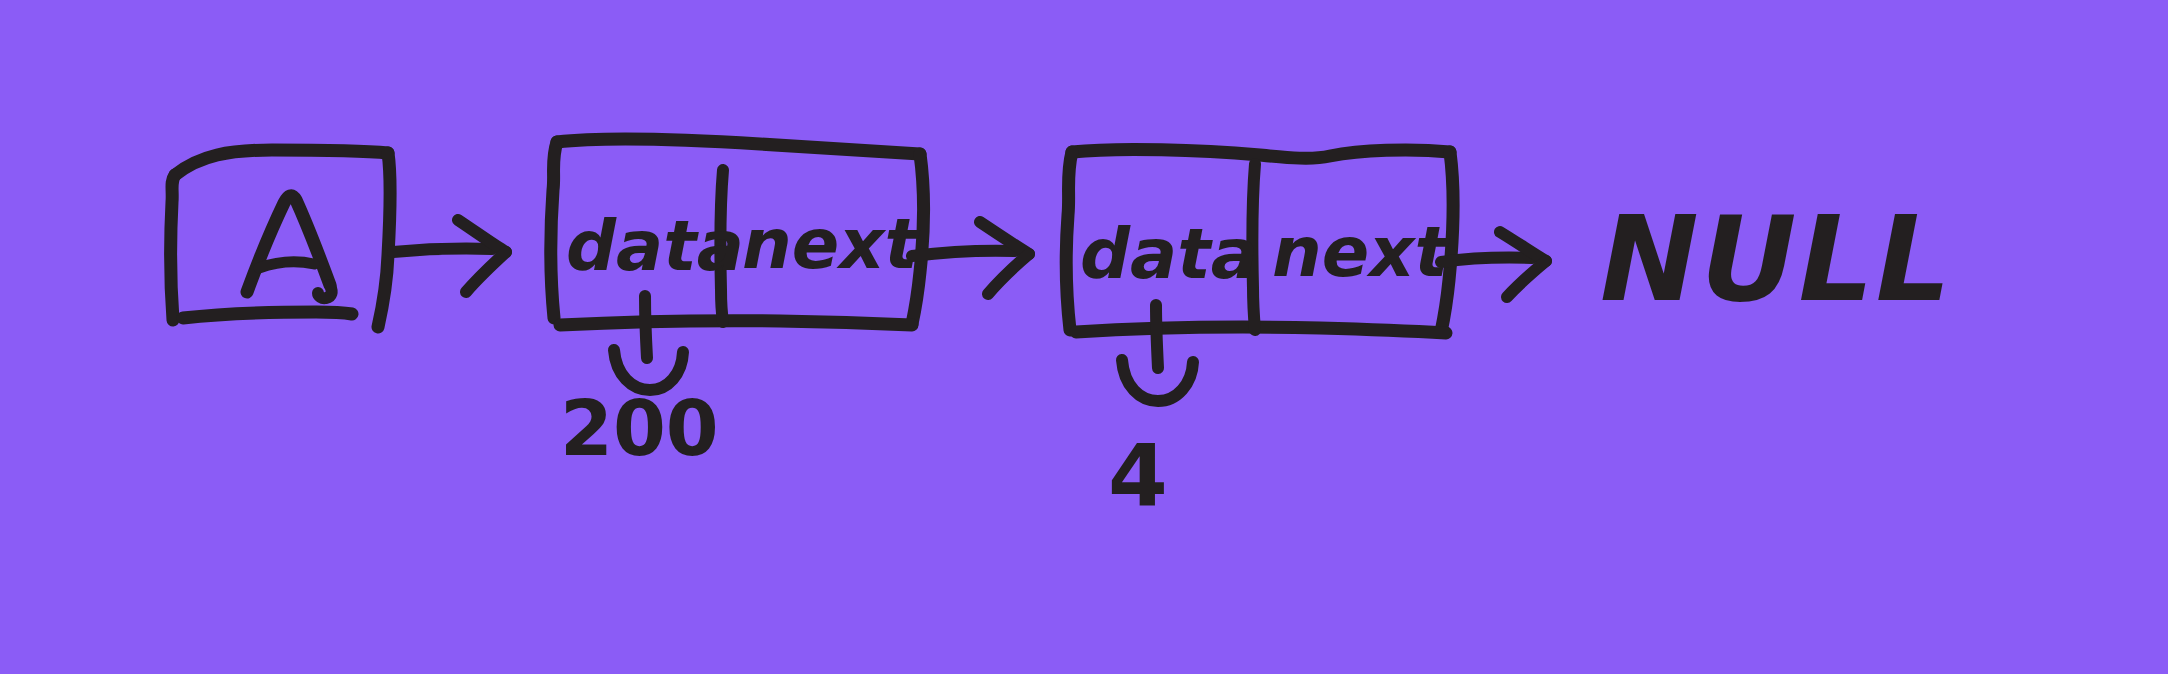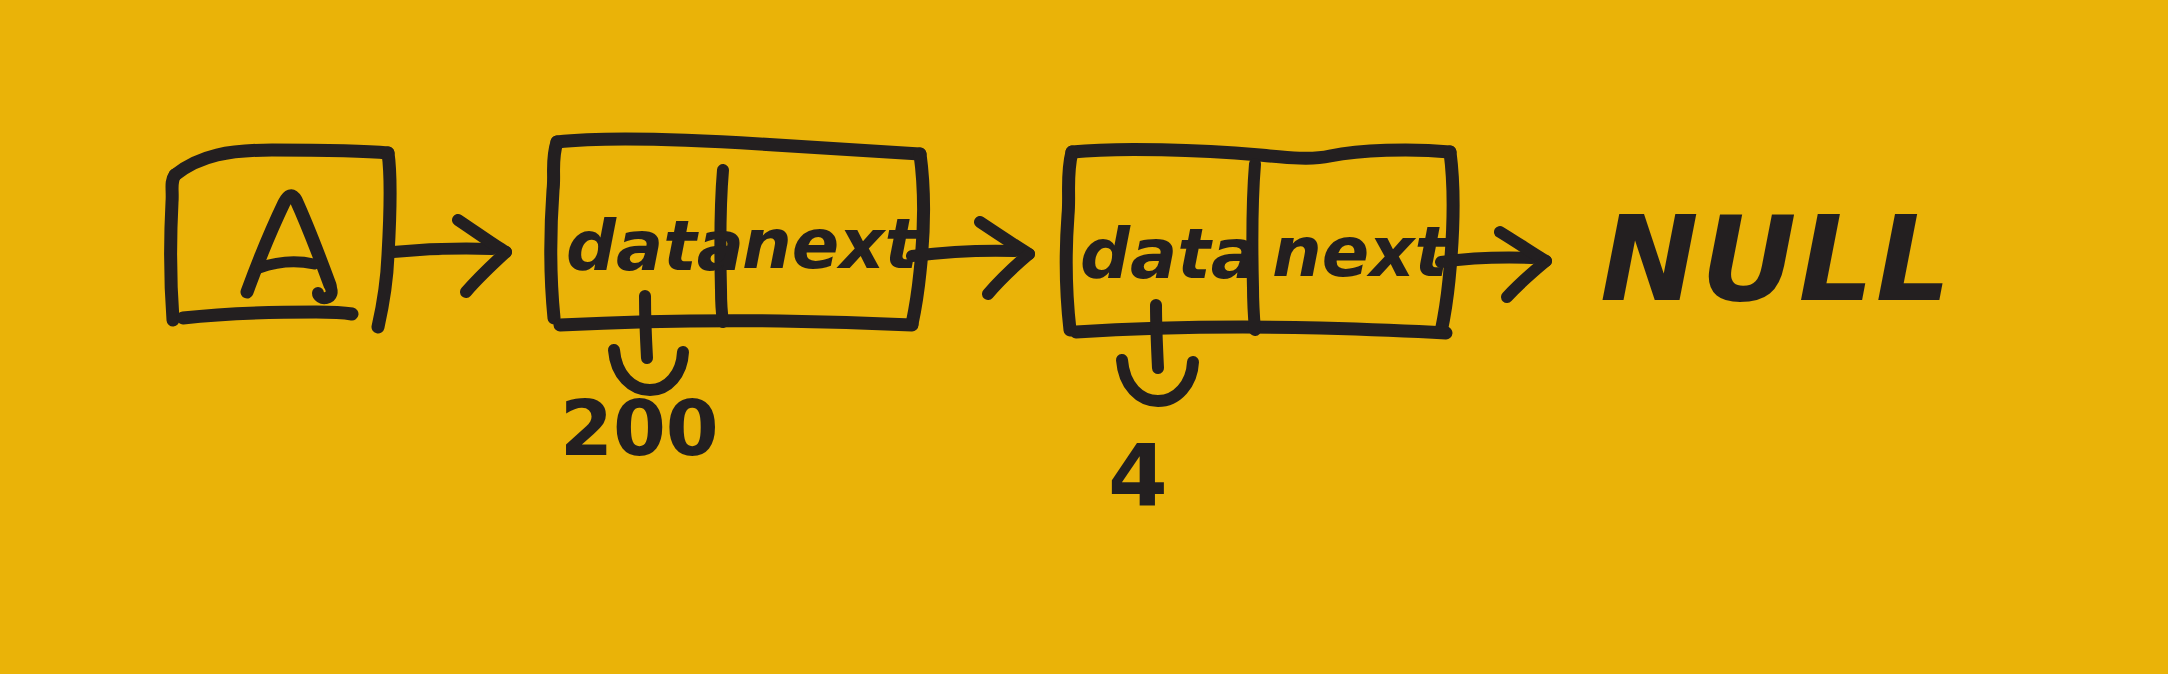--- a/index.html
+++ b/index.html
@@ -15,7 +15,7 @@
     position: relative;
     width: 2168px;
     height: 674px;
-    background: #eab308;
+    background: #8b5cf6;
     overflow: hidden;
     text-align: right;
   }

